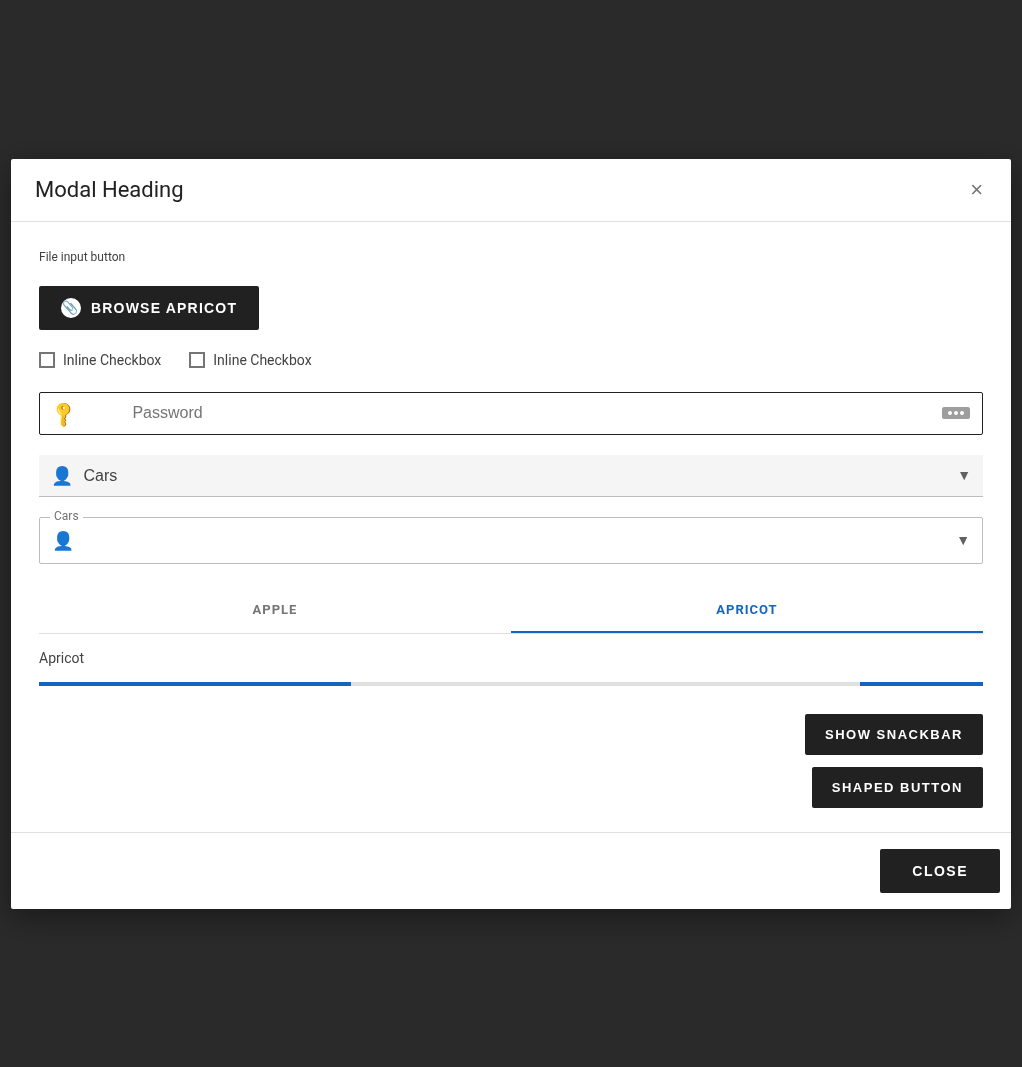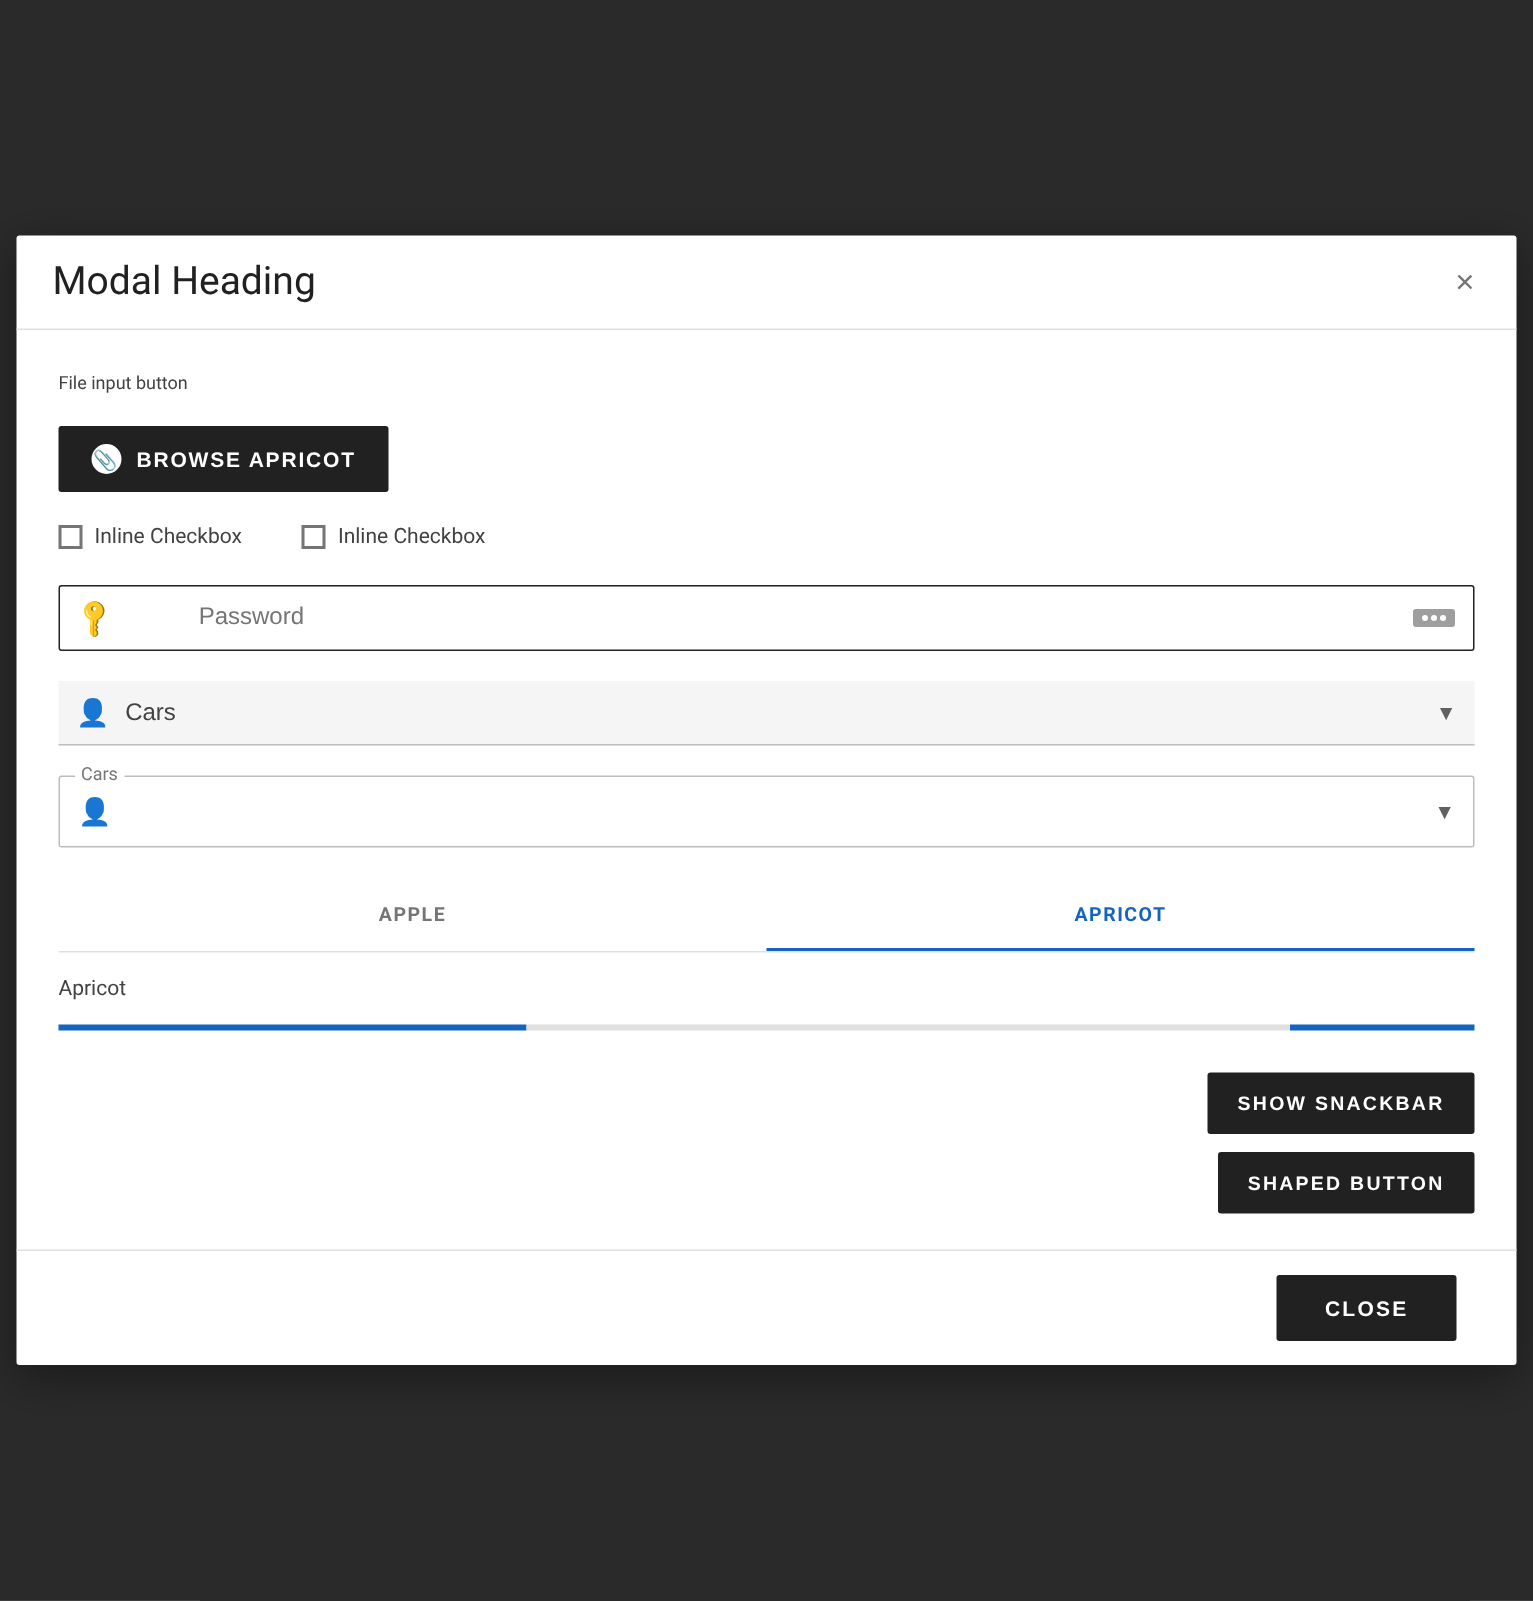--- a/index.html
+++ b/index.html
@@ -42,7 +42,7 @@
     }
 
     .modal-title {
-      font-size: 26px;
+      font-size: 22px;
       font-weight: 400;
       color: #212121;
     }

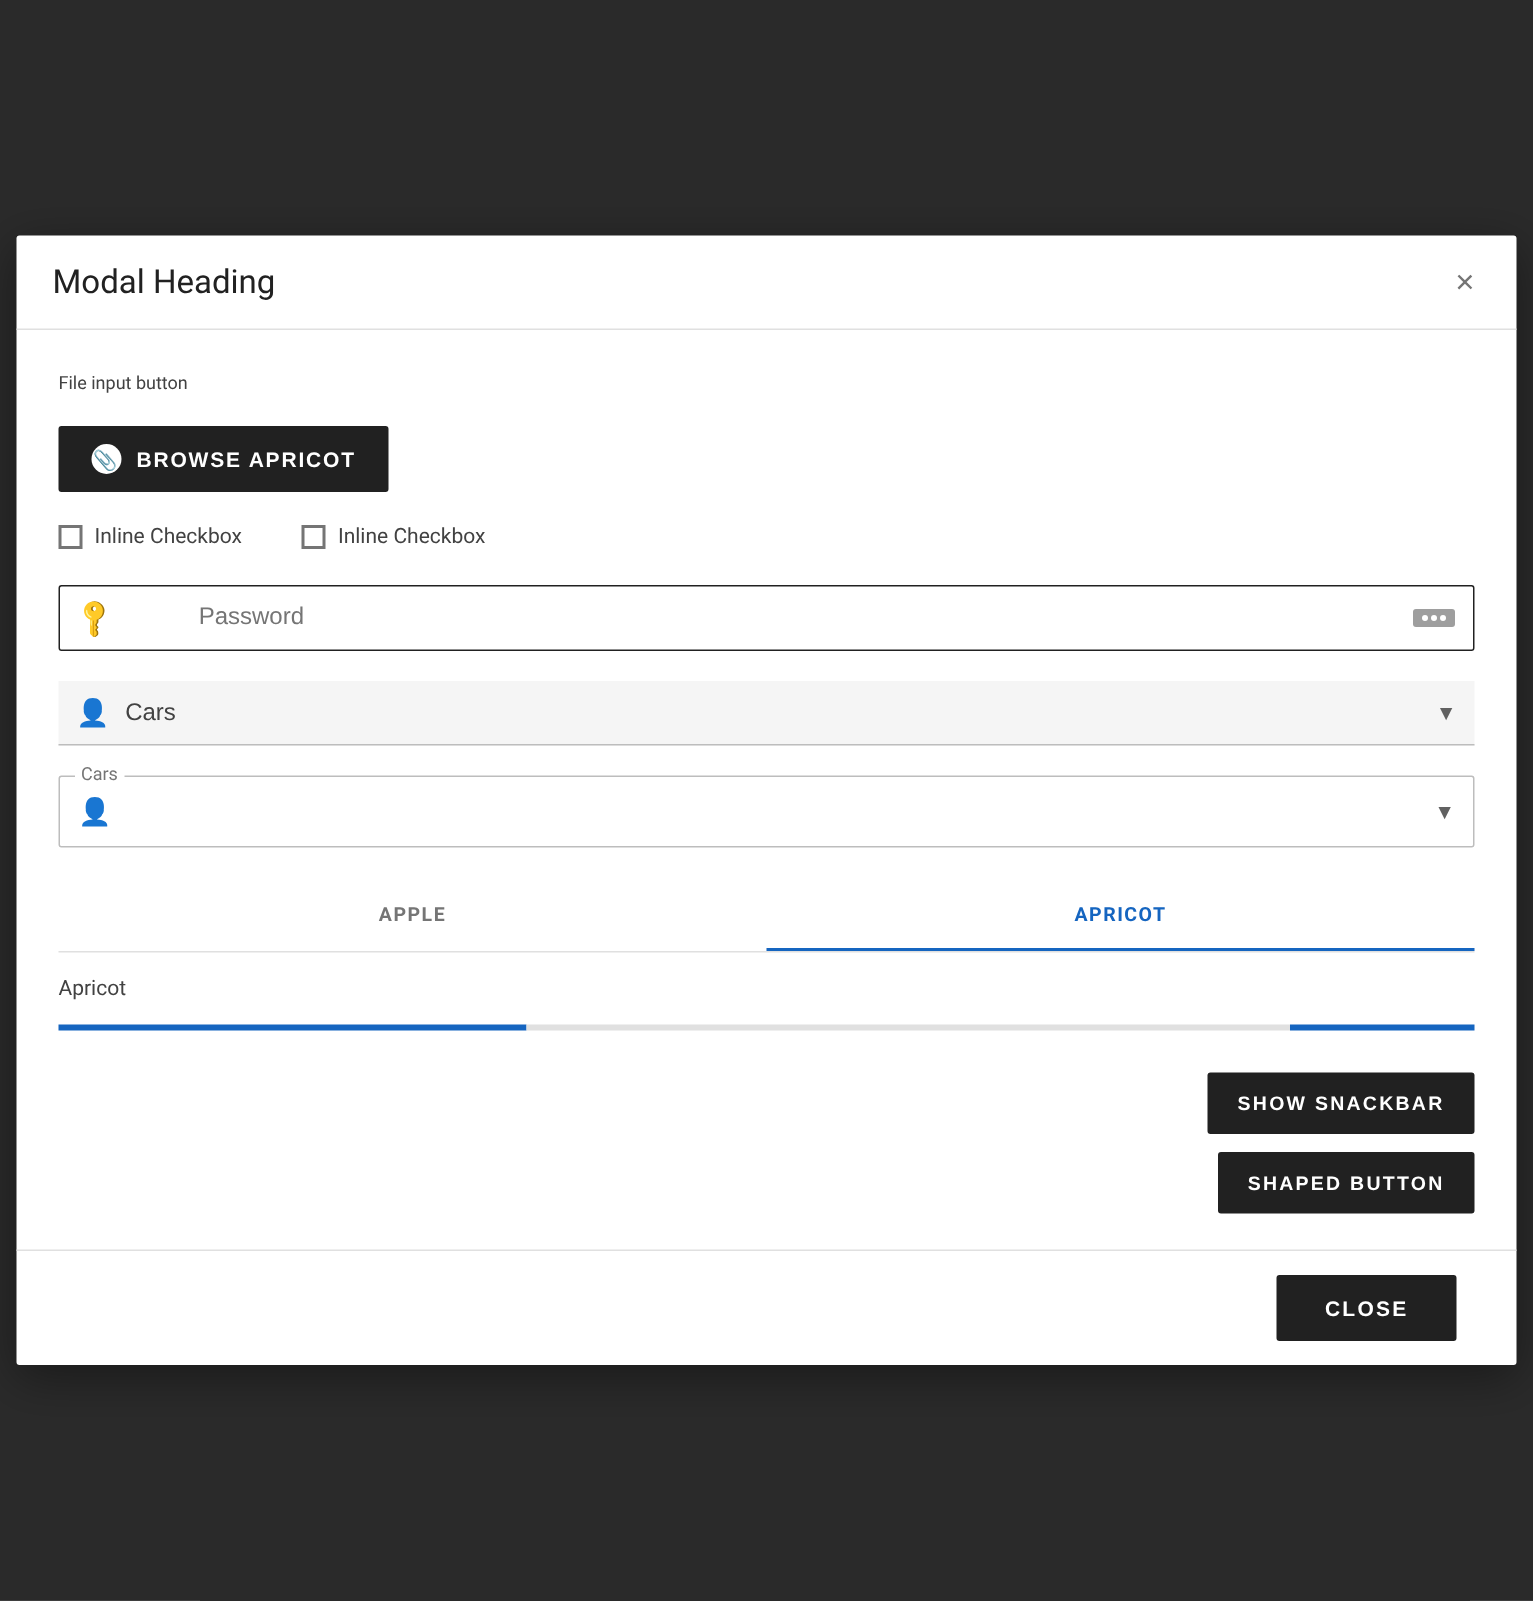--- a/index.html
+++ b/index.html
@@ -103,7 +103,7 @@
     .checkbox-row {
       display: flex;
       align-items: flex-end;
-      gap: 40px;
+      gap: 28px;
       margin-bottom: 24px;
     }
 

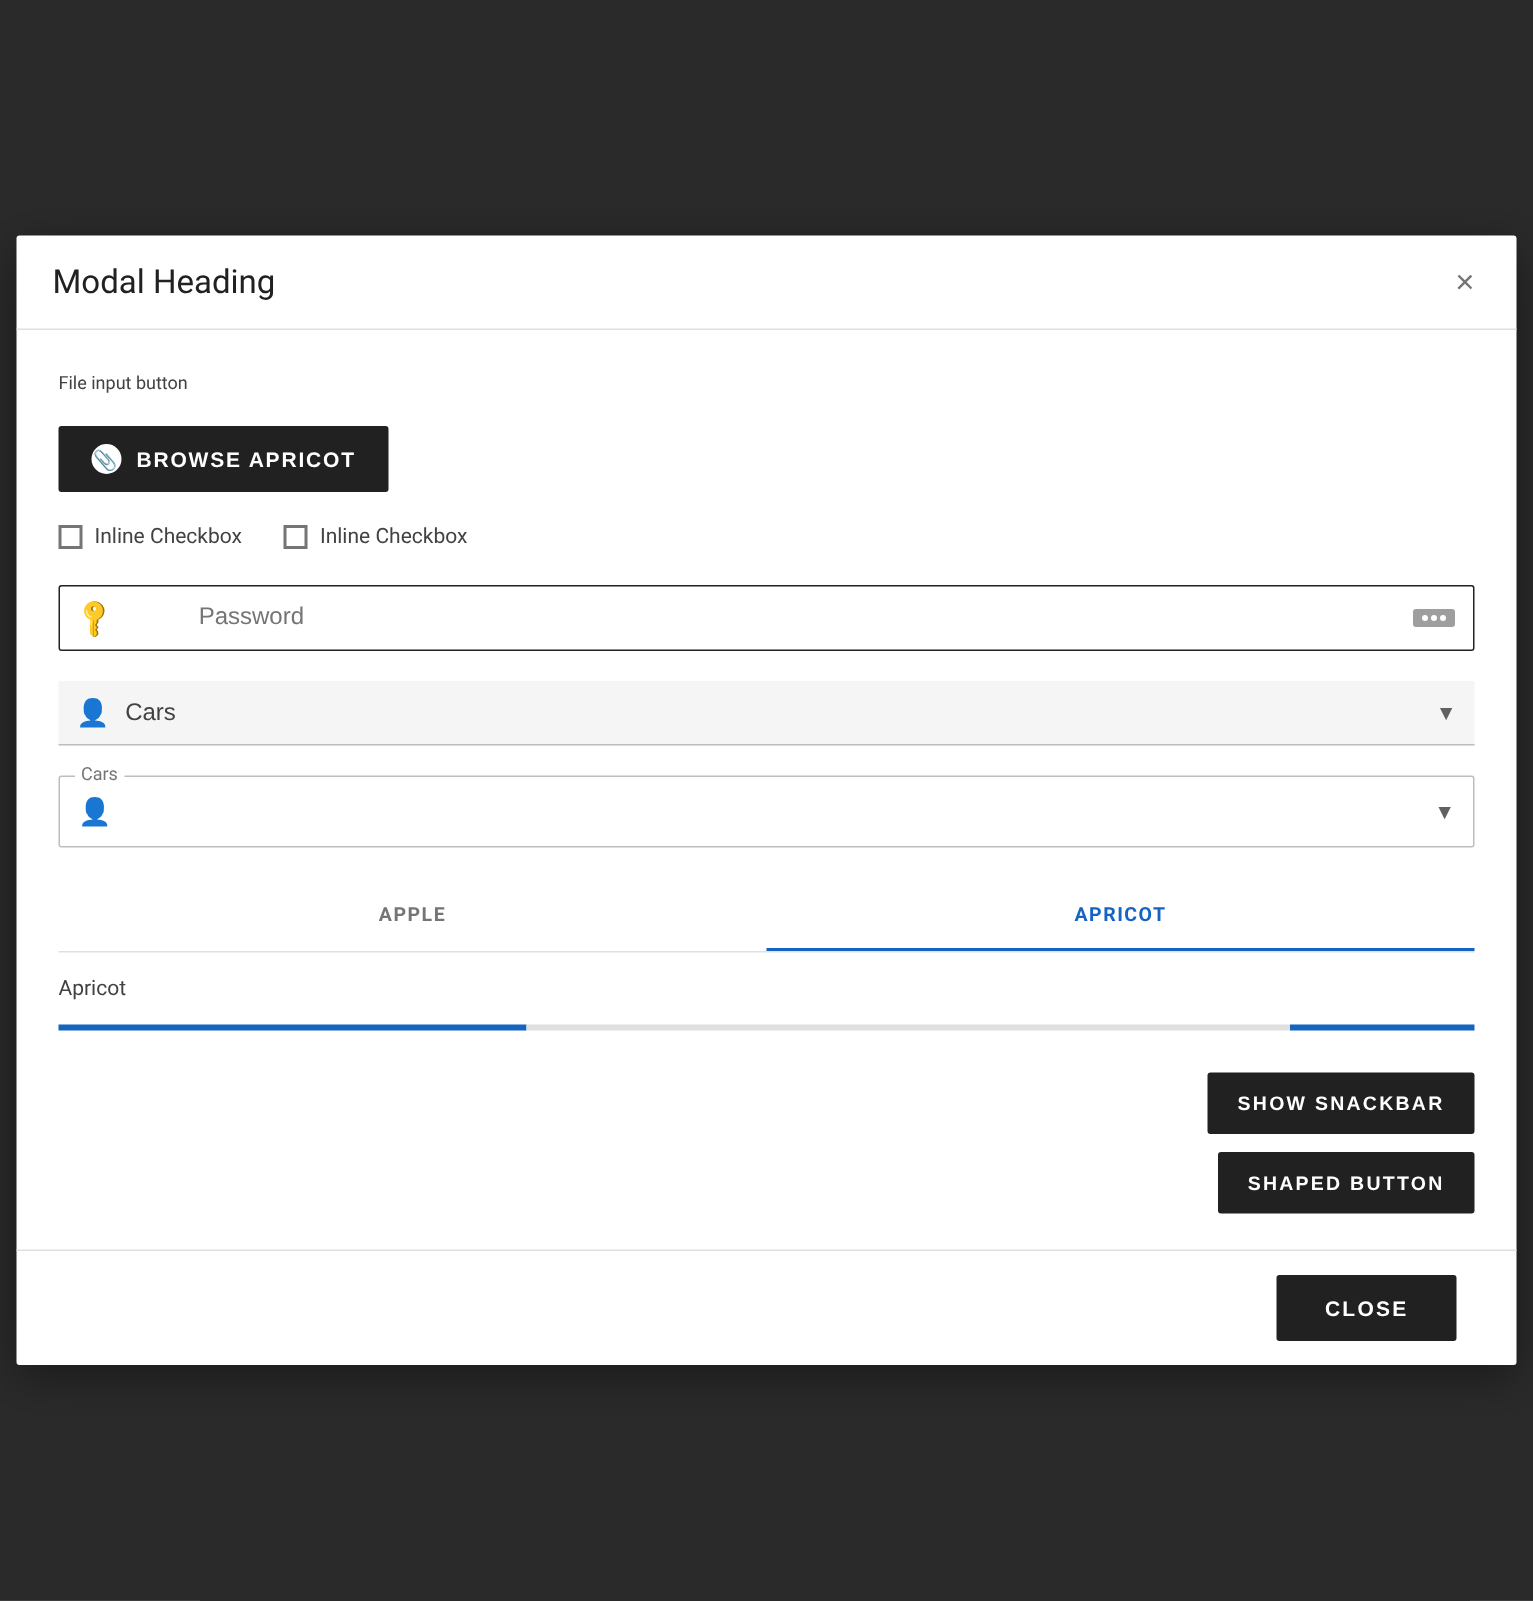--- a/index.html
+++ b/index.html
@@ -344,7 +344,7 @@
     
     .modal-footer {
       border-top: 1px solid #e0e0e0;
-      padding: 16px 40px;
+      padding: 16px 11px;
       display: flex;
       justify-content: flex-end;
     }

